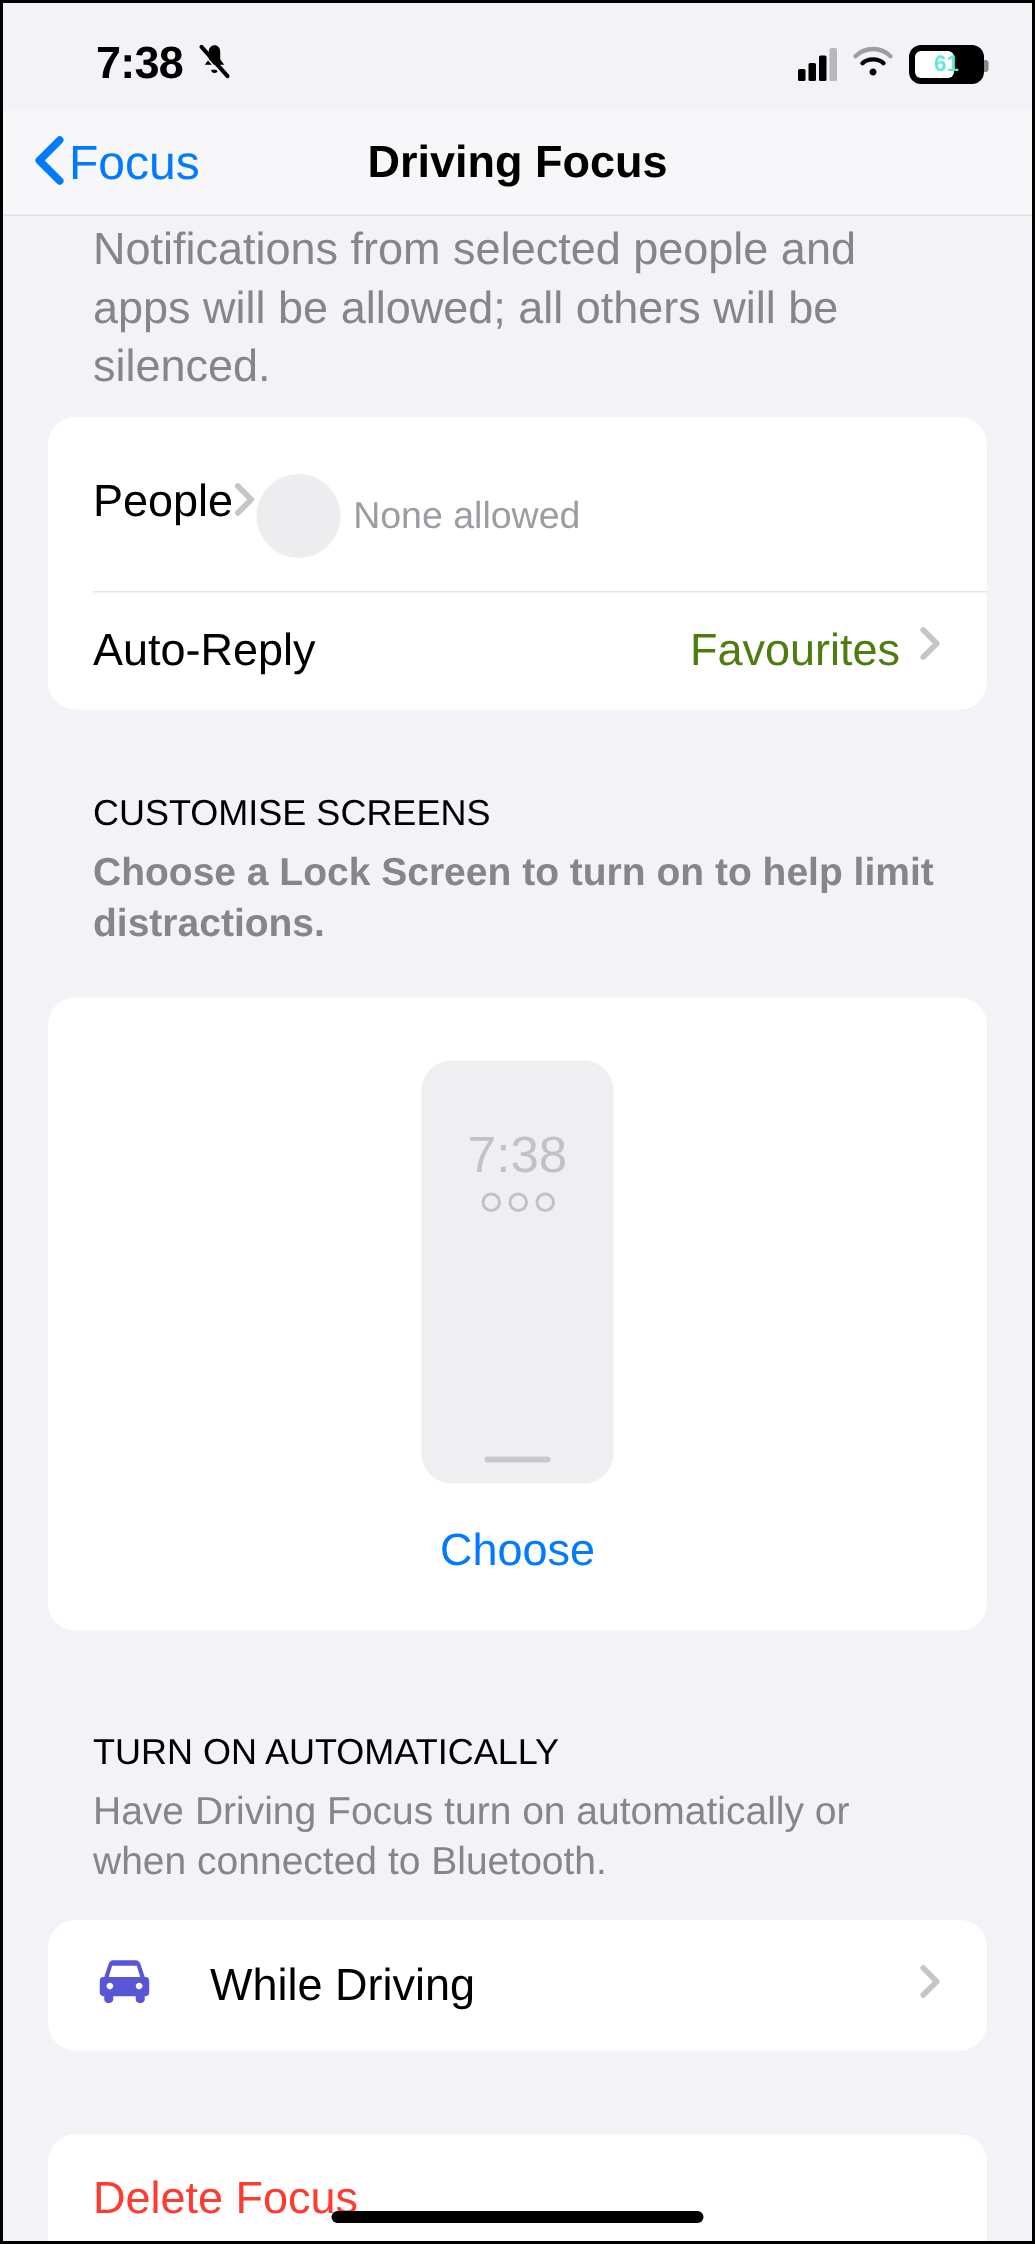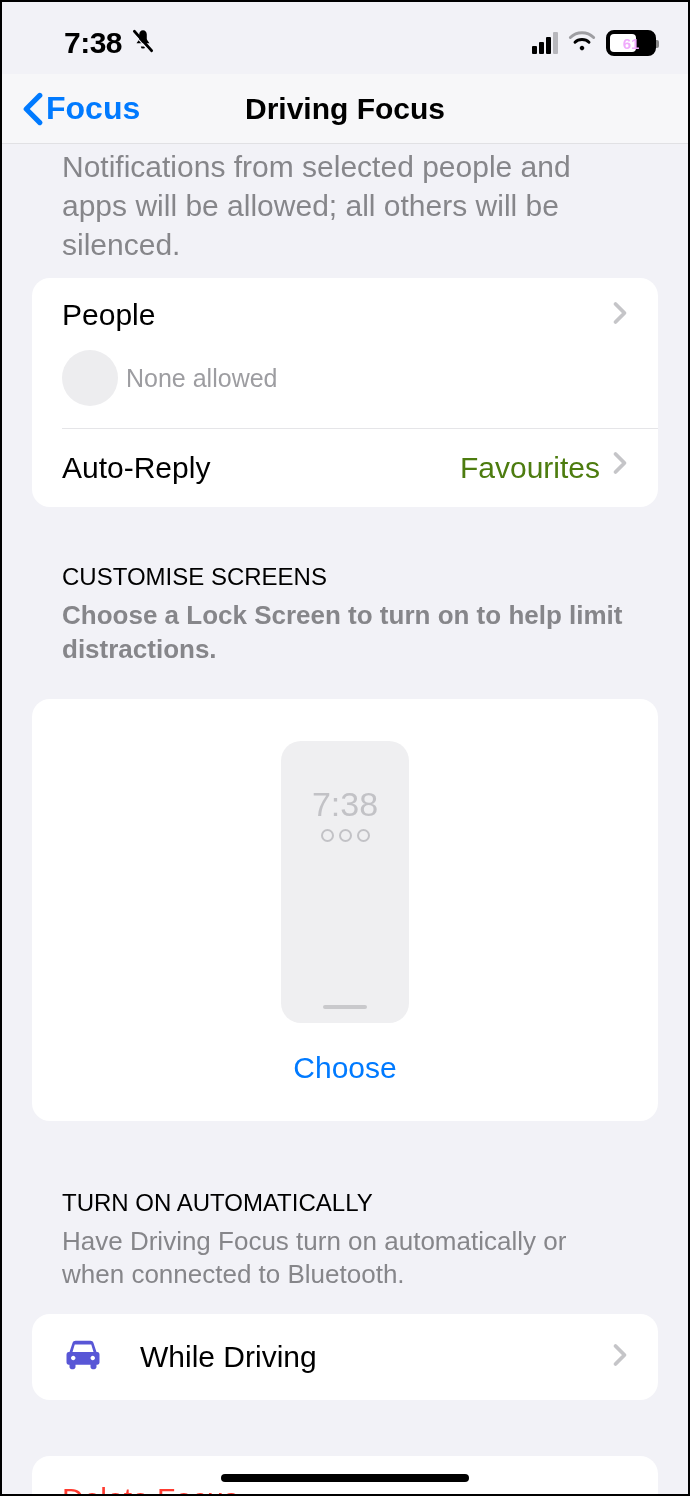--- a/index.html
+++ b/index.html
@@ -86,7 +86,7 @@
       transform: translate(-50%, -50%);
       font-size: 15px;
       font-weight: 700;
-      color: #f0abfc;
+      color: #5eead4;
       z-index: 2;
     }
     .nav-header {

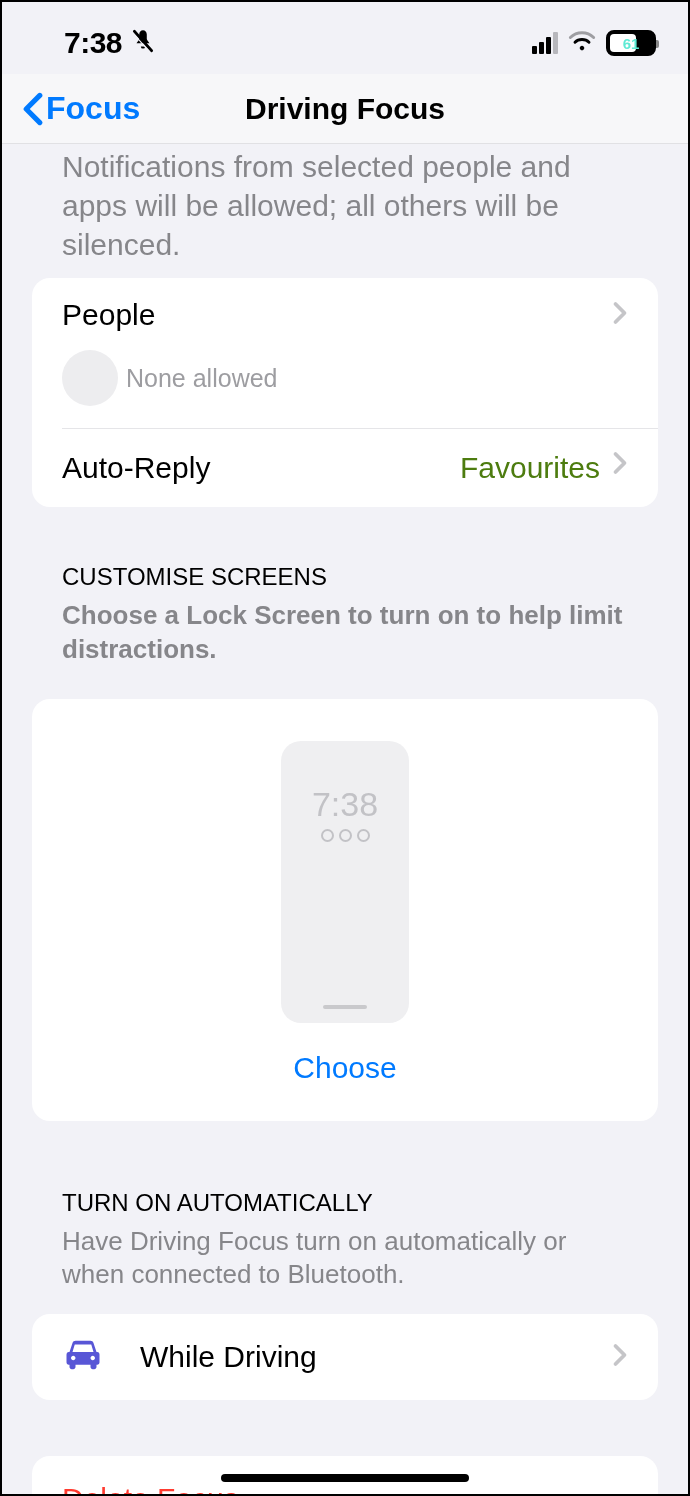--- a/index.html
+++ b/index.html
@@ -100,11 +100,10 @@
     }
     .nav-back {
       display: flex;
-      align-items: center;
+      align-items: flex-start;
       color: #007aff;
       font-size: 32px;
       gap: 2px;
-      font-weight: bold;
     }
     .nav-title {
       position: absolute;

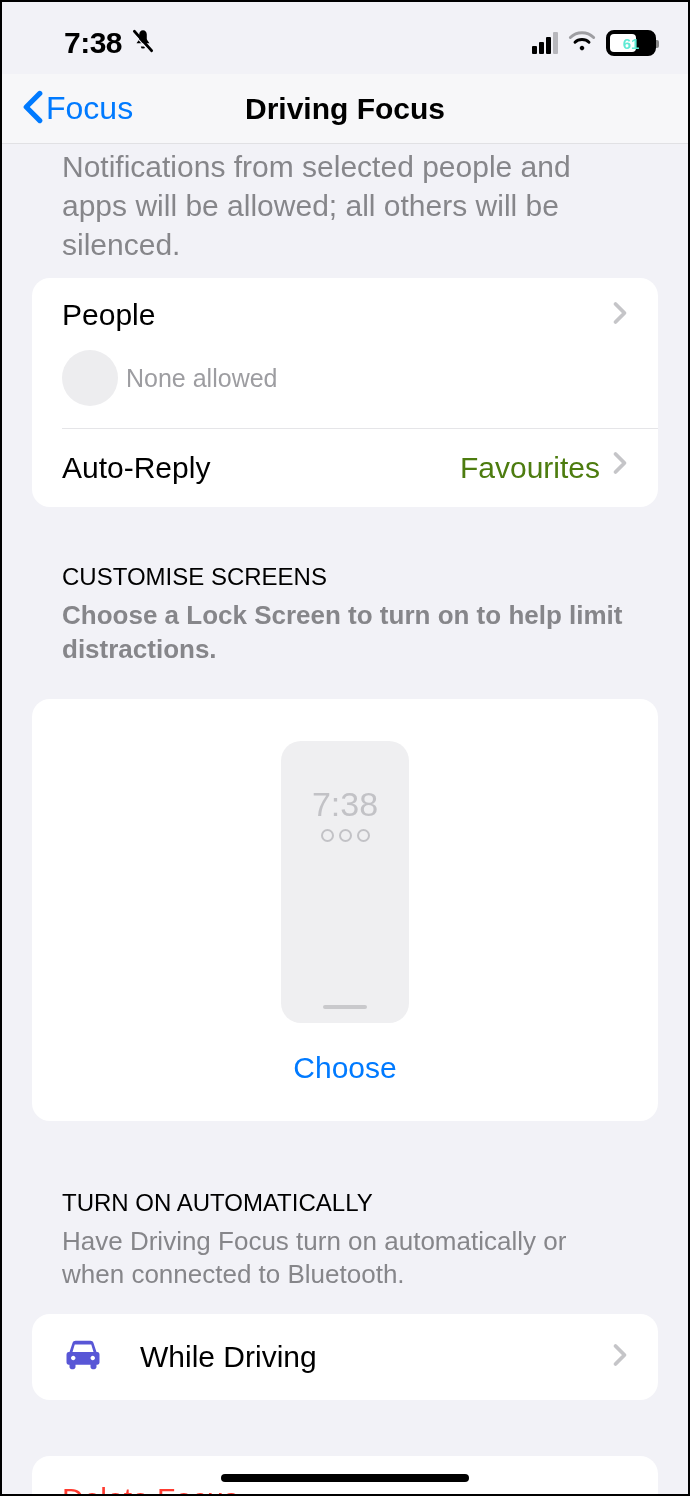--- a/index.html
+++ b/index.html
@@ -140,7 +140,7 @@
       min-height: 78px;
     }
     .row-tall {
-      flex-direction: column;
+      flex-direction: row;
       align-items: stretch;
       padding: 20px 30px 22px 30px;
     }

